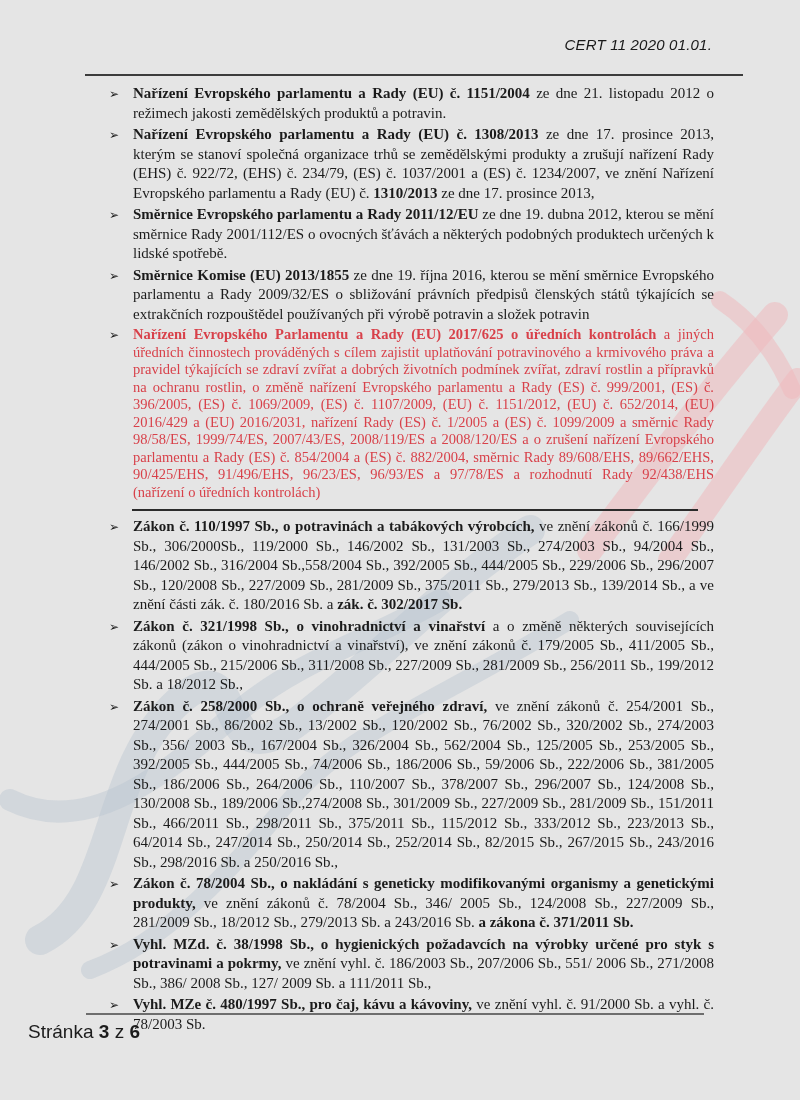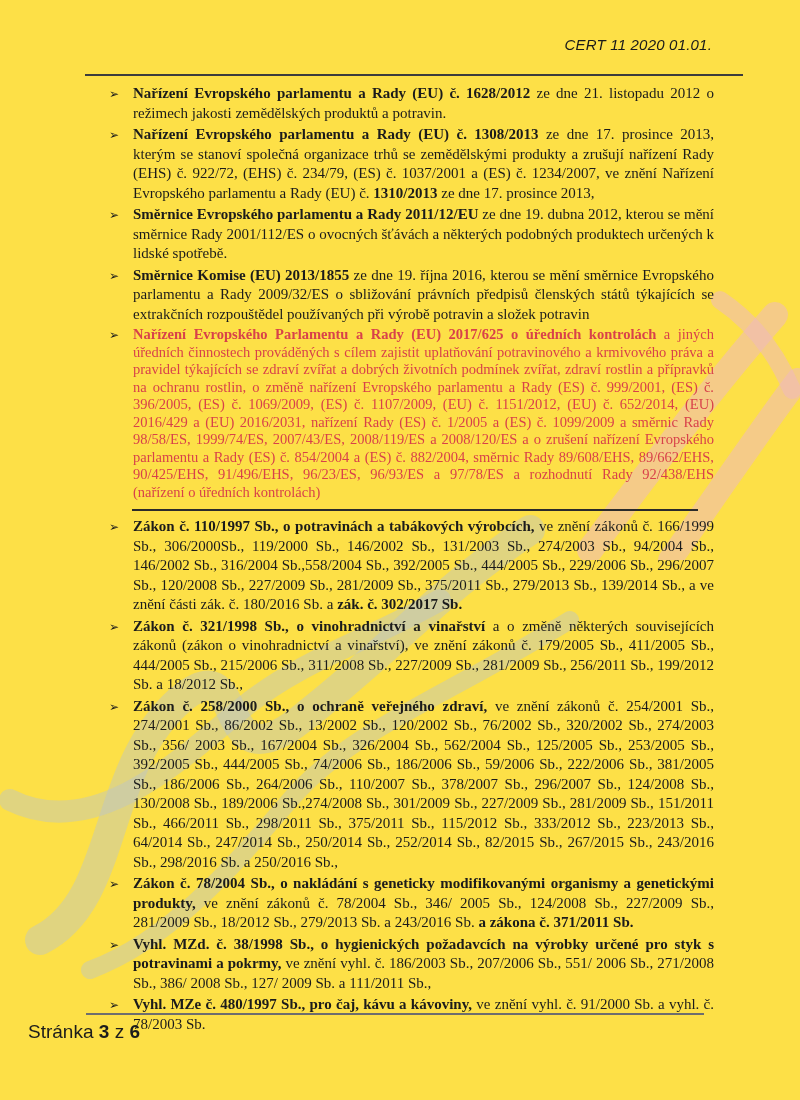--- a/index.html
+++ b/index.html
@@ -6,7 +6,7 @@
   .page{
     position:relative;
     width:800px;height:1100px;
-    background:#fde047;
+    background:#e5e5e5;
     overflow:hidden;
     font-family:"Liberation Serif", serif;
     color:#1b1b1b;

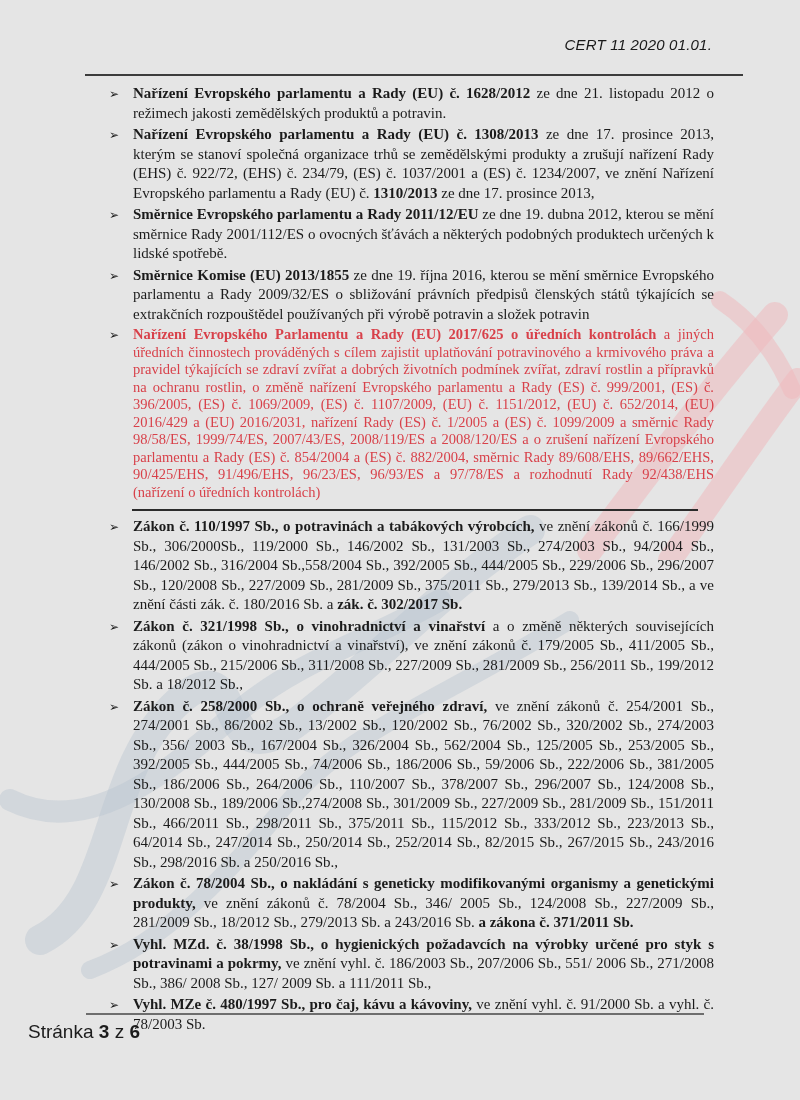--- a/index.html
+++ b/index.html
@@ -68,7 +68,7 @@
 
     <div class="content">
       <div id="regulations-list">
-          <div class="item"><span class="bullet">➢</span><span class="bold">Nařízení Evropského parlamentu a Rady (EU) č. 1628/2012</span><span> ze dne 21. listopadu 2012 o režimech jakosti zemědělských produktů a potravin.</span></div>
+          <div class="item"><span class="bullet">➢</span><span class="bold">Nařízení Evropského parlamentu a Rady (EU) č. 1151/2004</span><span> ze dne 21. listopadu 2012 o režimech jakosti zemědělských produktů a potravin.</span></div>
           <div class="item"><span class="bullet">➢</span><span class="bold">Nařízení Evropského parlamentu a Rady (EU) č. 1308/2013</span><span> ze dne 17. prosince 2013, kterým se stanoví společná organizace trhů se zemědělskými produkty a zrušují nařízení Rady (EHS) č. 922/72, (EHS) č. 234/79, (ES) č. 1037/2001 a (ES) č. 1234/2007, ve znění Nařízení Evropského parlamentu a Rady (EU) č. </span><span class="bold">1310/2013</span><span> ze dne 17. prosince 2013,</span></div>
           <div class="item"><span class="bullet">➢</span><span class="bold">Směrnice Evropského parlamentu a Rady 2011/12/EU</span><span> ze dne 19. dubna 2012, kterou se mění směrnice Rady 2001/112/ES o ovocných šťávách a některých podobných produktech určených k lidské spotřebě.</span></div>
           <div class="item"><span class="bullet">➢</span><span class="bold">Směrnice Komise (EU) 2013/1855</span><span> ze dne 19. října 2016, kterou se mění směrnice Evropského parlamentu a Rady 2009/32/ES o sbližování právních předpisů členských států týkajících se extrakčních rozpouštědel používaných při výrobě potravin a složek potravin</span></div>

